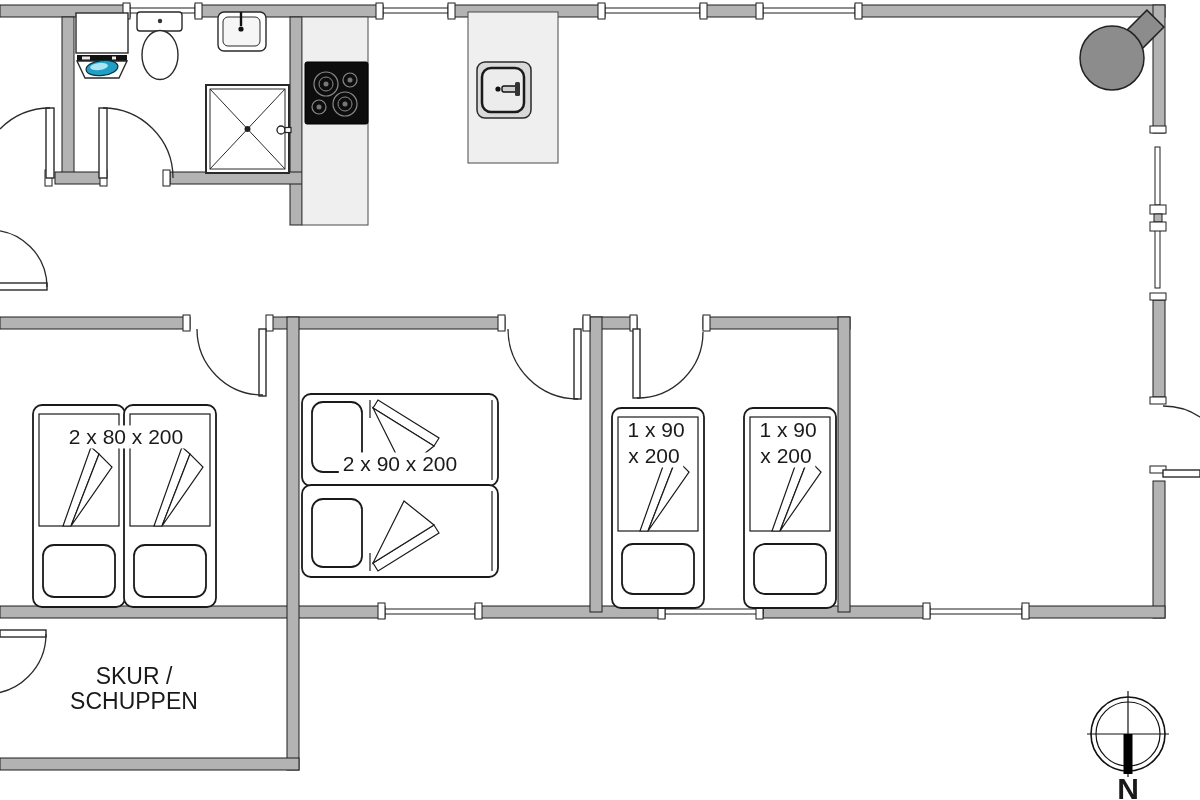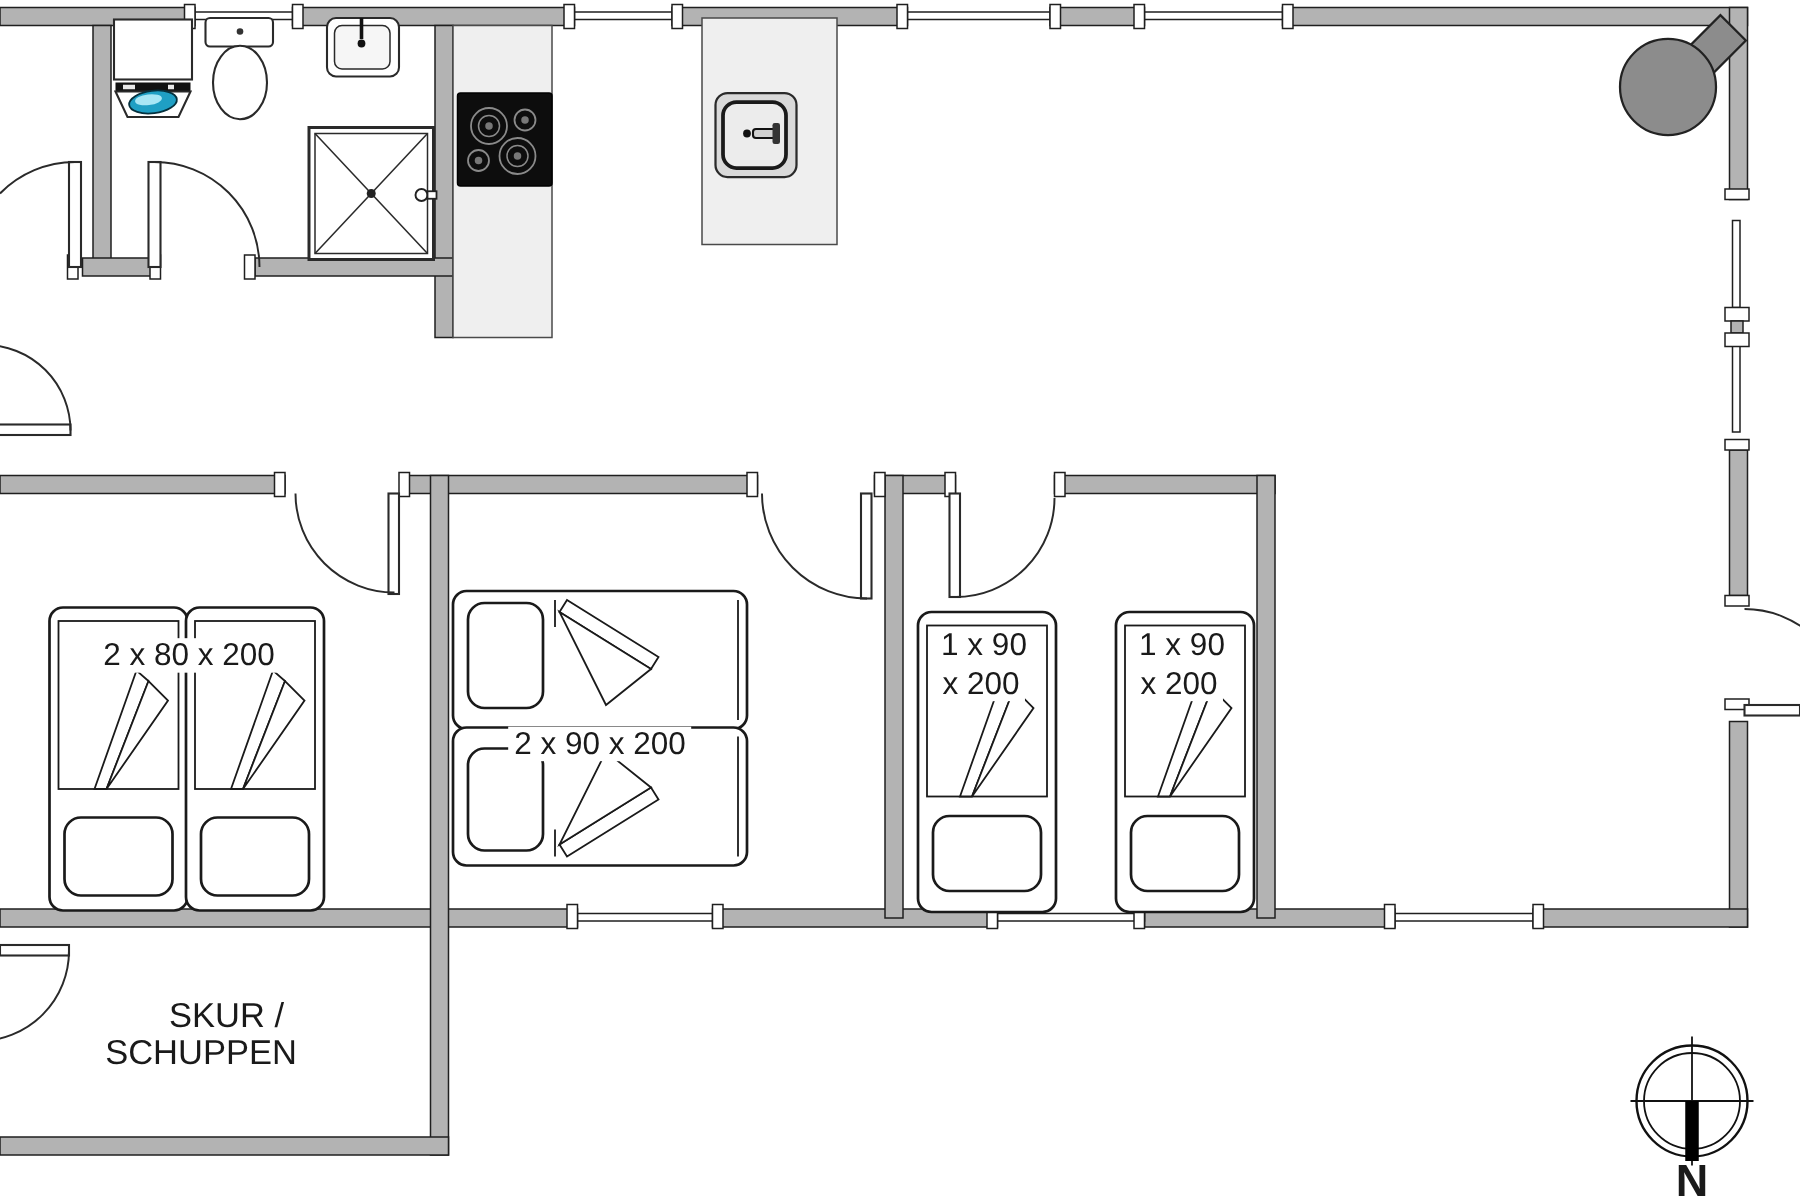--- a/index.html
+++ b/index.html
@@ -262,7 +262,7 @@
 </svg>
 
 <div class="label bedlabel" style="left:126px;top:437px;">2 x 80 x 200</div>
-<div class="label bedlabel" style="left:400px;top:496px;text-align:right;">2 x 90 x 200</div>
+<div class="label bedlabel" style="left:400px;top:464px;text-align:right;">2 x 90 x 200</div>
 <div class="label bedlabel" style="left:656px;top:430px;">1 x 90</div>
 <div class="label bedlabel" style="left:654px;top:456px;">x 200</div>
 <div class="label bedlabel" style="left:788px;top:430px;">1 x 90</div>

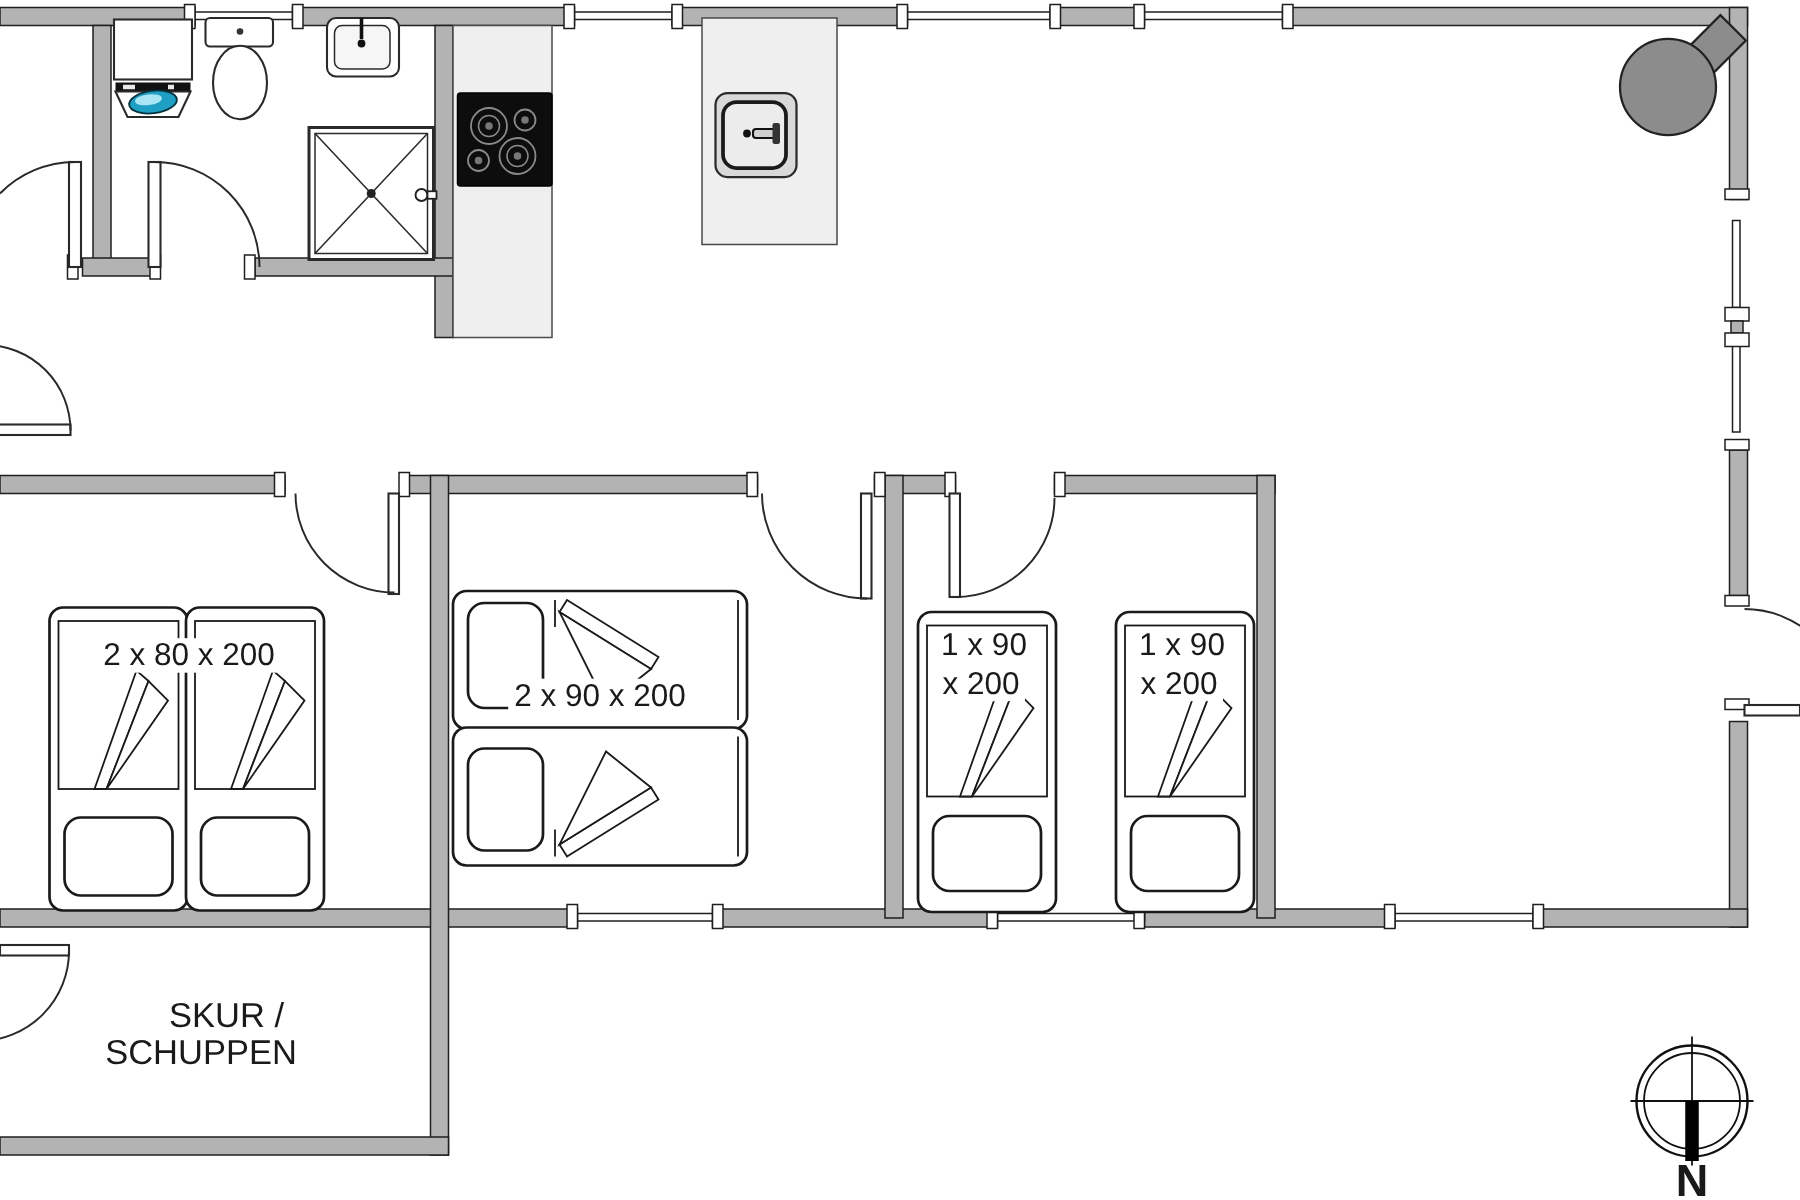--- a/index.html
+++ b/index.html
@@ -267,7 +267,7 @@
 <div class="label bedlabel" style="left:654px;top:456px;">x 200</div>
 <div class="label bedlabel" style="left:788px;top:430px;">1 x 90</div>
 <div class="label bedlabel" style="left:786px;top:456px;">x 200</div>
-<div class="label shedlabel" style="left:151px;top:677px;">SKUR /</div>
+<div class="label shedlabel" style="left:134px;top:677px;">SKUR /</div>
 <div class="label shedlabel" style="left:134px;top:702px;">SCHUPPEN</div>
 <div class="label north" style="left:1128px;top:788px;">N</div>
 

